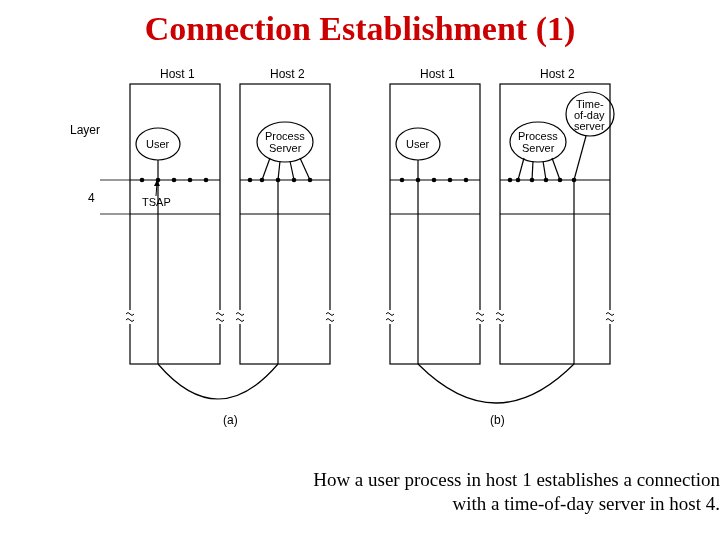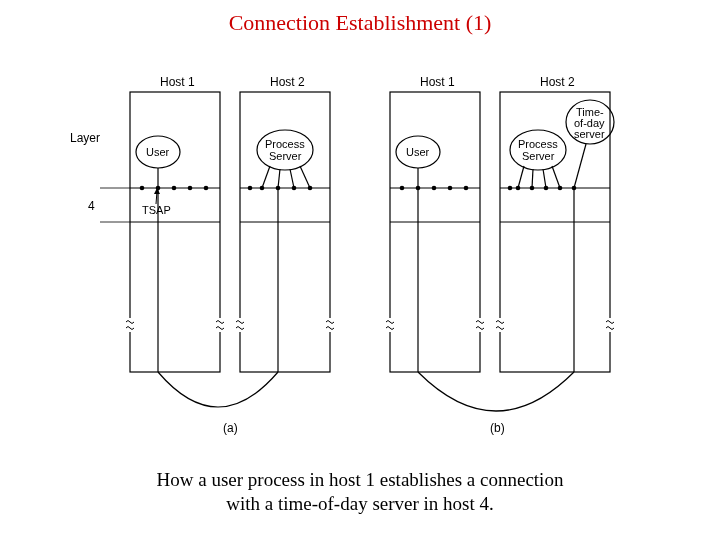--- a/index.html
+++ b/index.html
@@ -13,10 +13,10 @@
   }
   .title {
     color: #cc0000;
-    font-size: 22px;
+    font-size: 34px;
     text-align: center;
     margin-top: 10px;
-    font-weight: normal;
+    font-weight: bold;
   }
   .caption {
     position: absolute;

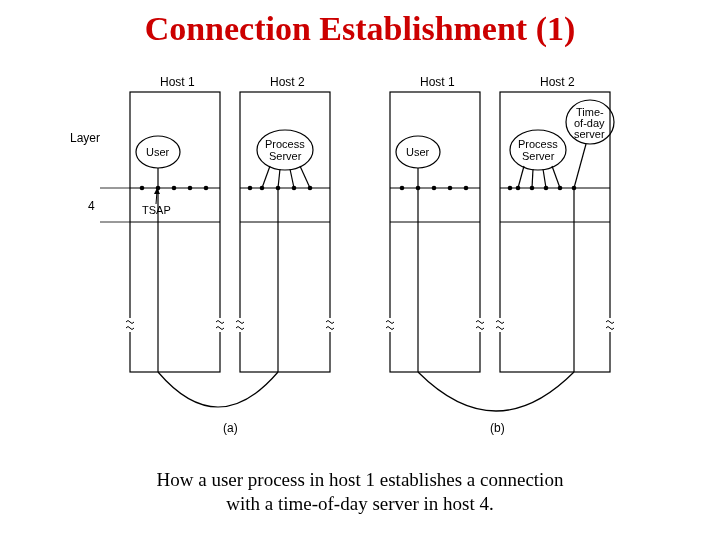--- a/index.html
+++ b/index.html
@@ -30,7 +30,7 @@
   .diagram-wrap {
     position: absolute;
     left: 70px;
-    top: 72px;
+    top: 64px;
     width: 590px;
     height: 380px;
   }

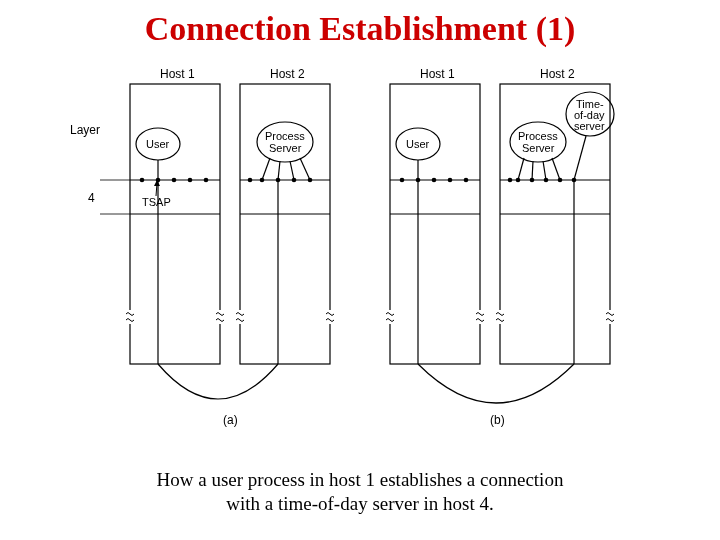--- a/index.html
+++ b/index.html
@@ -22,7 +22,7 @@
     position: absolute;
     top: 468px;
     width: 100%;
-    text-align: center;
+    text-align: right;
     font-size: 19px;
     color: #000;
     line-height: 1.25;

